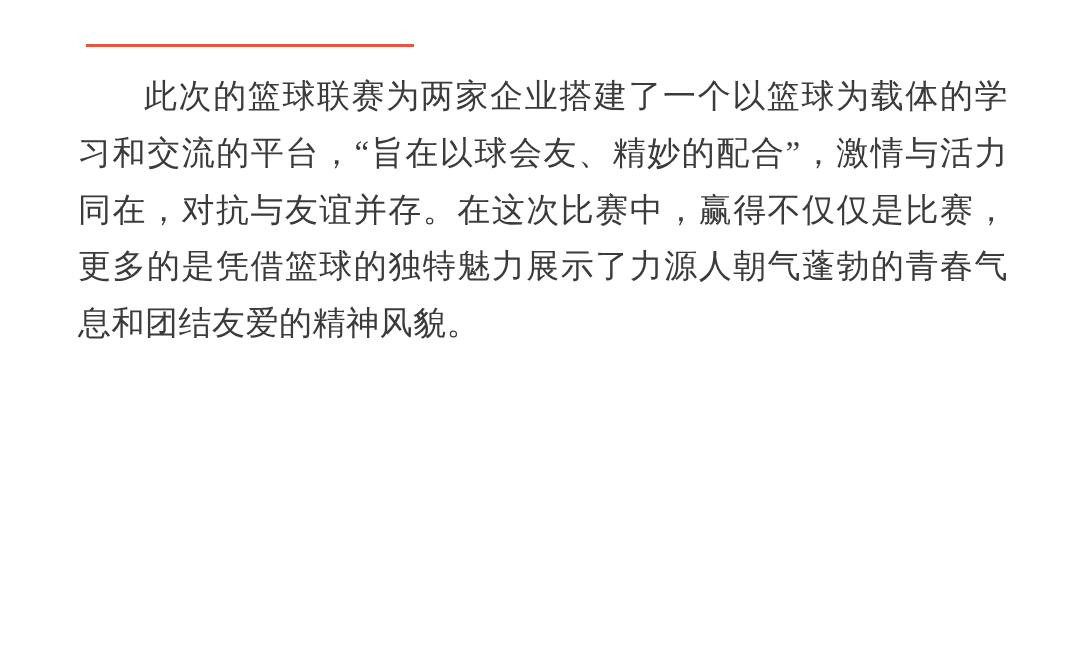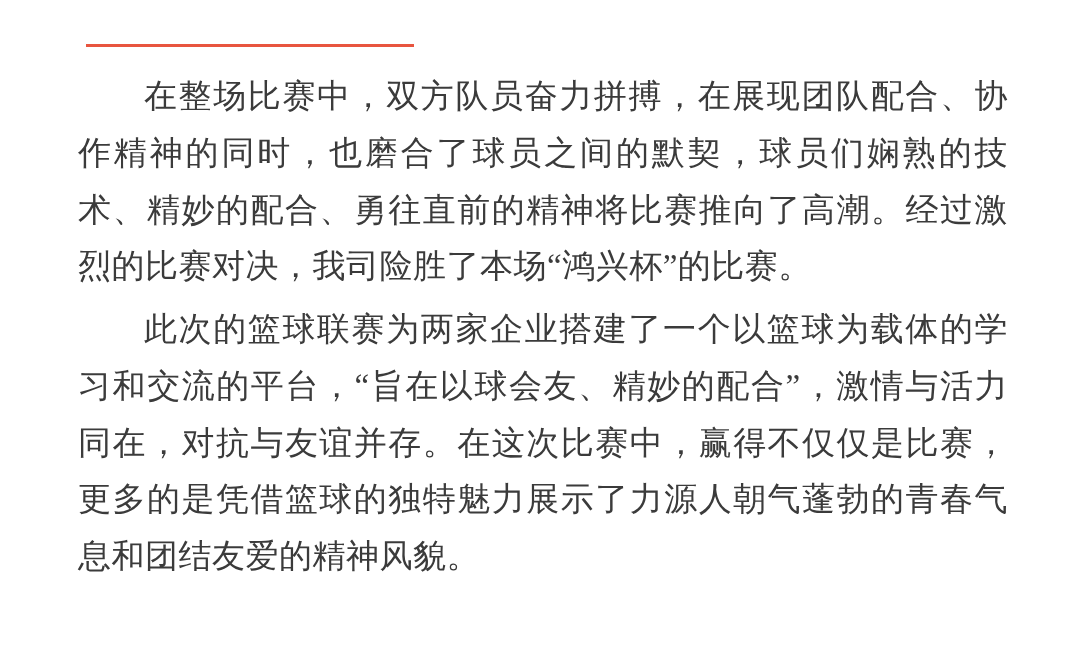--- a/index.html
+++ b/index.html
@@ -55,7 +55,6 @@
   <div class="rule"></div>
 
   <div class="body-copy">
-    <p class="para">在整场比赛中，双方队员奋力拼搏，在展现团队配合、协作精神的同时，也磨合了球员之间的默契，球员们娴熟的技术、精妙的配合、勇往直前的精神将比赛推向了高潮。经过激烈的比赛对决，我司险胜了本场“鸿兴杯”的比赛。</p>
     <p class="para">此次的篮球联赛为两家企业搭建了一个以篮球为载体的学习和交流的平台，“旨在以球会友、精妙的配合”，激情与活力同在，对抗与友谊并存。在这次比赛中，赢得不仅仅是比赛，更多的是凭借篮球的独特魅力展示了力源人朝气蓬勃的青春气息和团结友爱的精神风貌。</p>
   </div>
 

